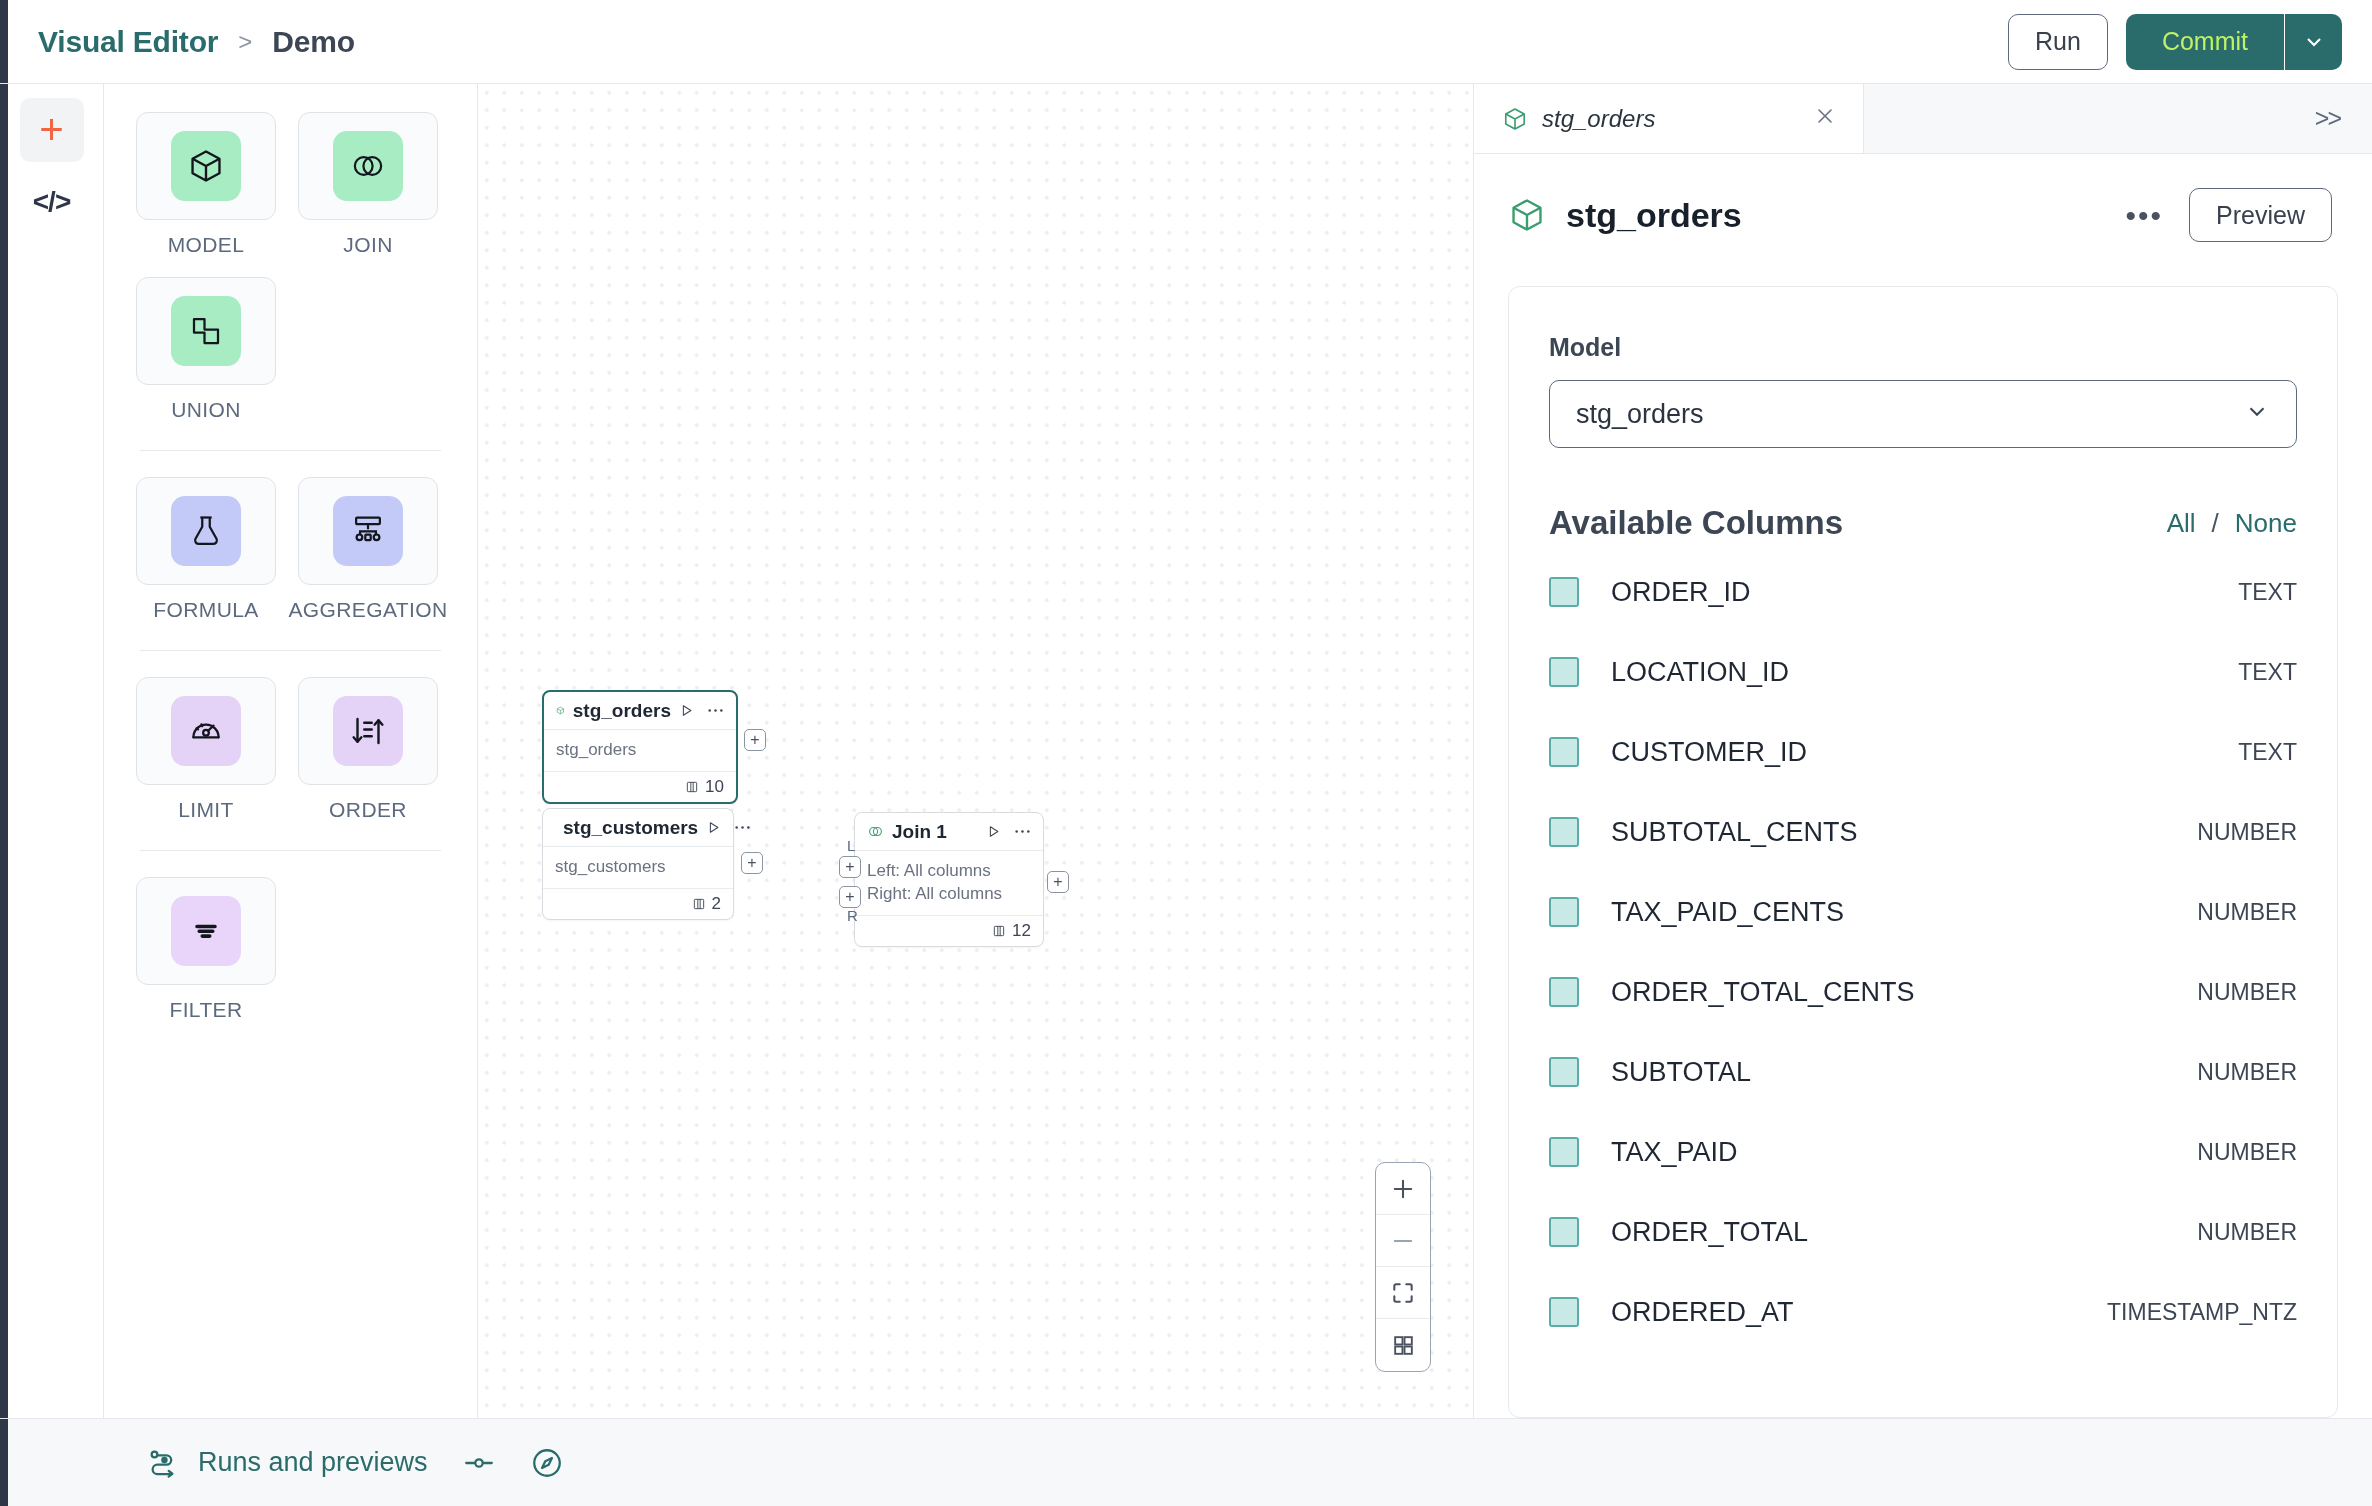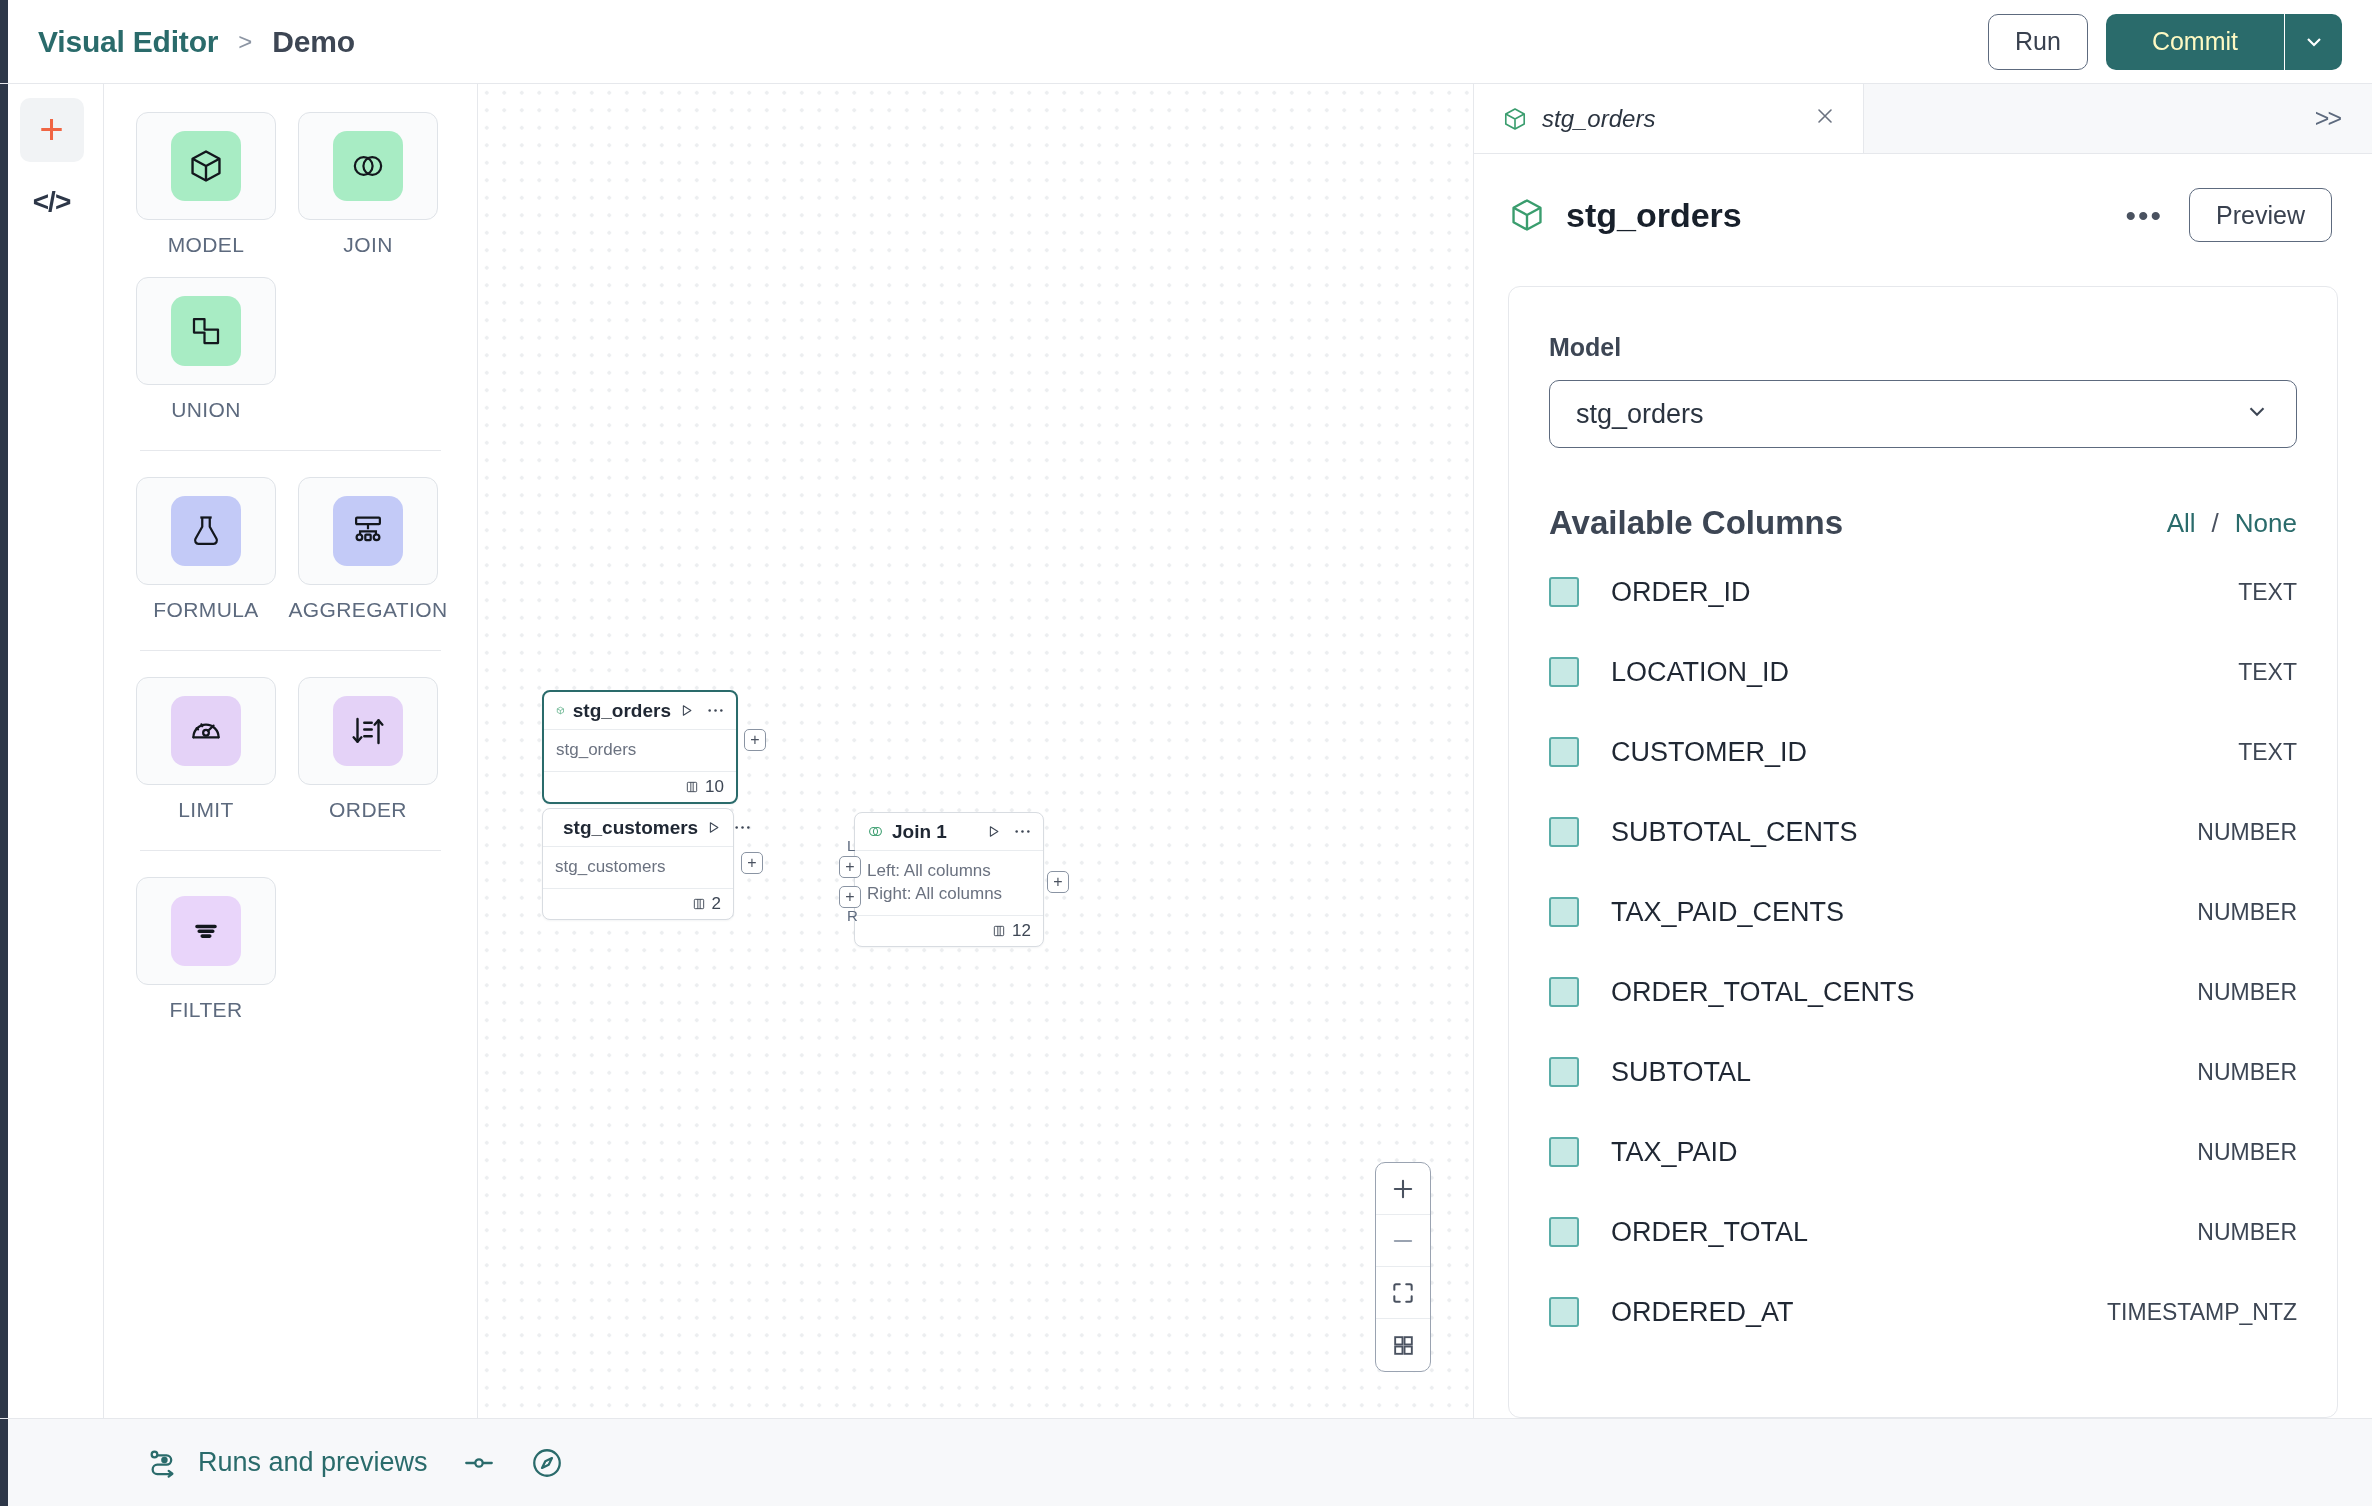--- a/index.html
+++ b/index.html
@@ -35,7 +35,7 @@
   }
   .commit-group { display: flex; height: 56px; border-radius: 10px; overflow: hidden; }
   .btn-commit {
-    padding: 0 46px; background: #2a6b6b; color: #fef9c3;
+    padding: 0 36px; background: #2a6b6b; color: #bef264;
     font-size: 25px; border: none; cursor: pointer;
     display:flex; align-items:center; font-family:"Liberation Sans", sans-serif;
   }

